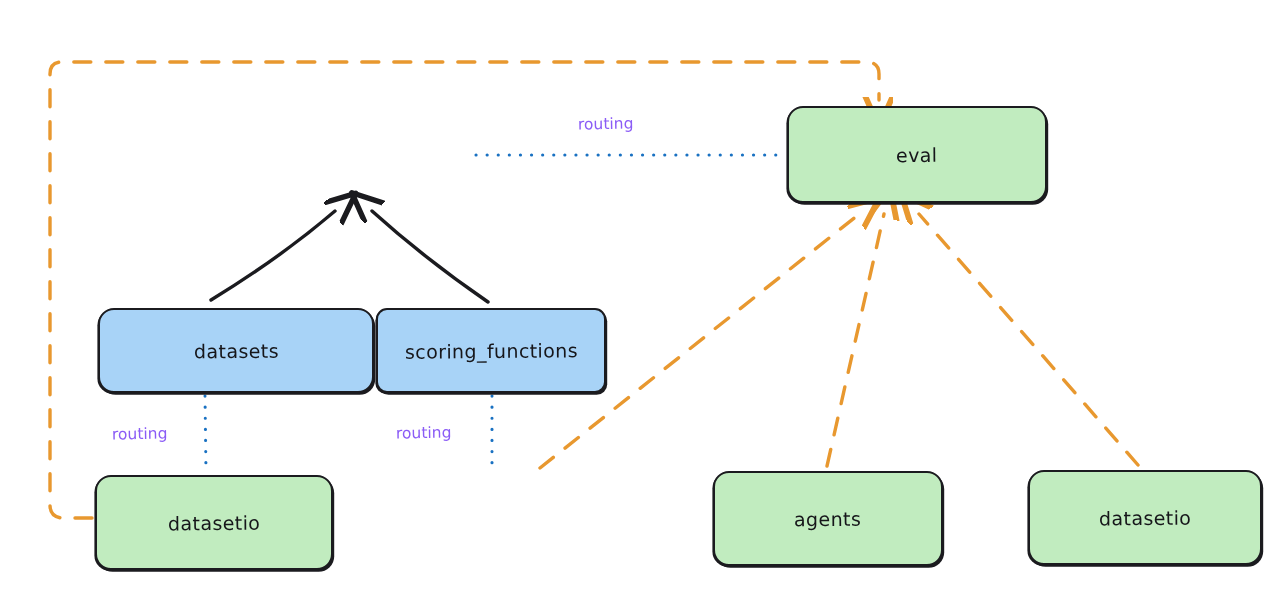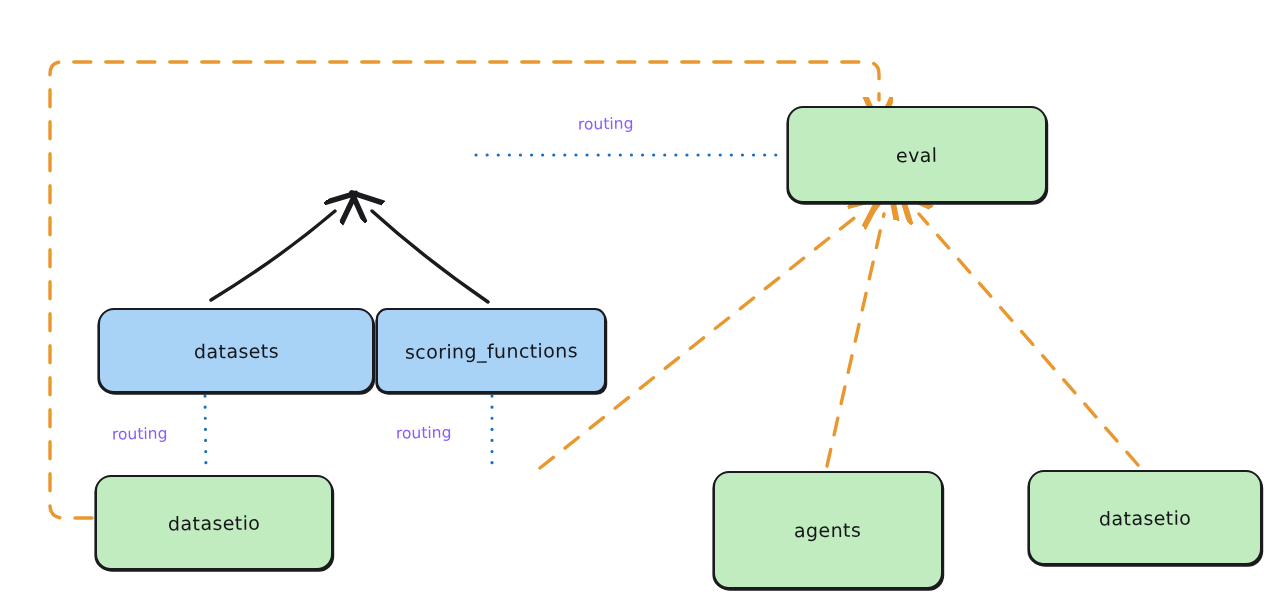--- a/index.html
+++ b/index.html
@@ -107,7 +107,7 @@
   </div>
 
 
-  <div class="node green" style="left:713px; top:471px; width:230px; height:118px;">
+  <div class="node green" style="left:713px; top:471px; width:230px; height:95px;">
     <span class="node-label">agents</span>
   </div>
 

